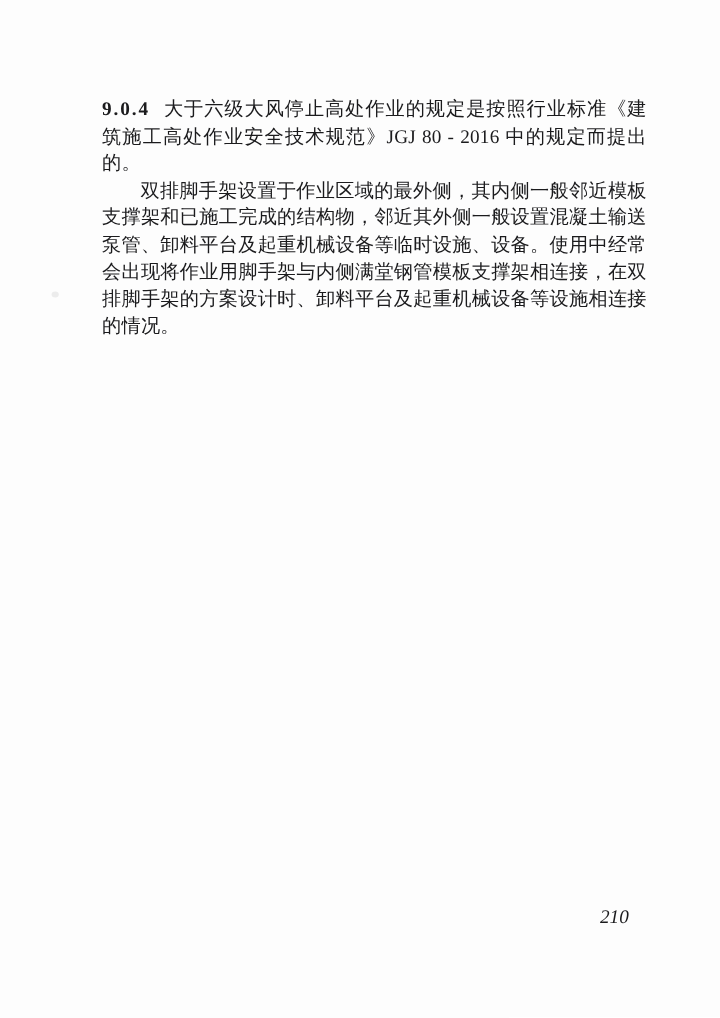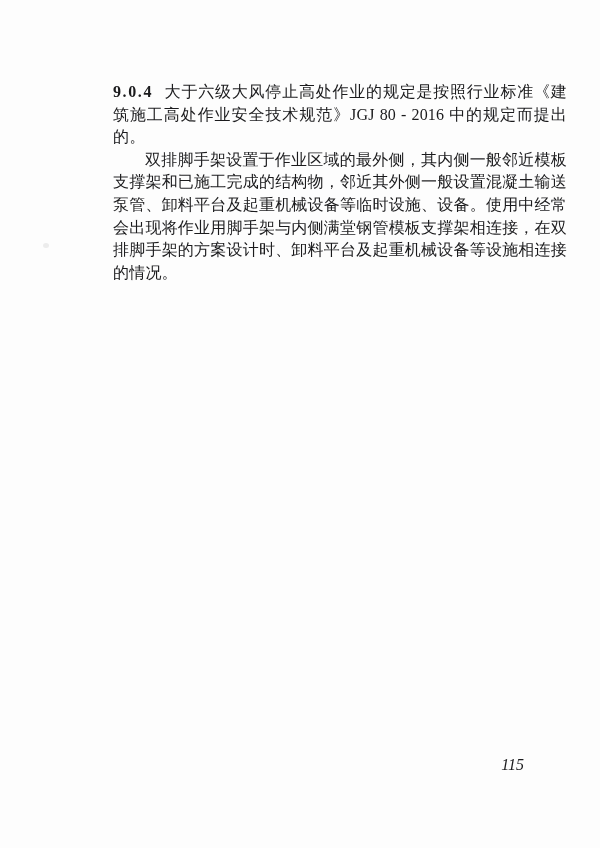--- a/index.html
+++ b/index.html
@@ -26,7 +26,6 @@
     text-align: justify;
     text-justify: inter-ideograph;
     letter-spacing: 0.2px;
-    margin-left: 28px;
   }
   .para {
     margin: 0;

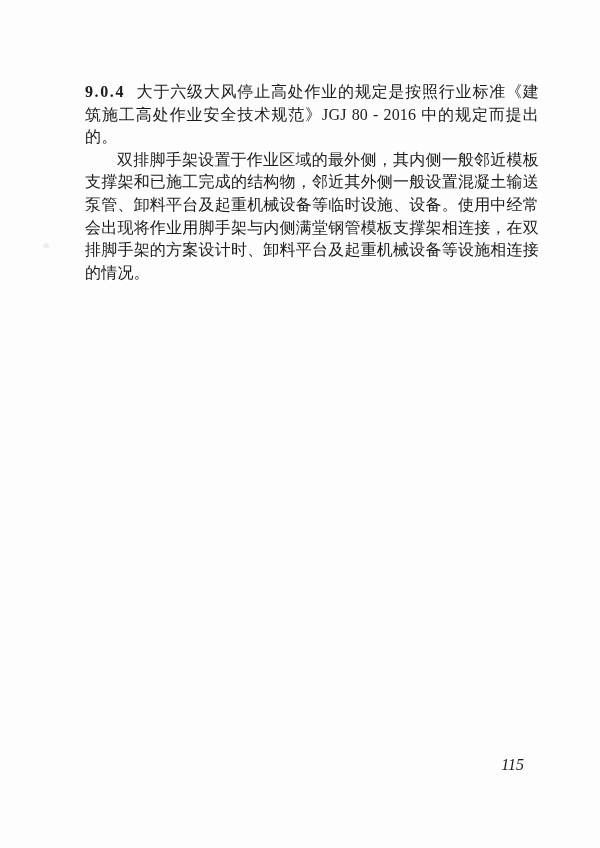--- a/index.html
+++ b/index.html
@@ -79,7 +79,7 @@
 
   </main>
 
-  <div class="page-number">115</div>
+  <div class="page-number">210</div>
 
   <div class="speck"></div>
 

